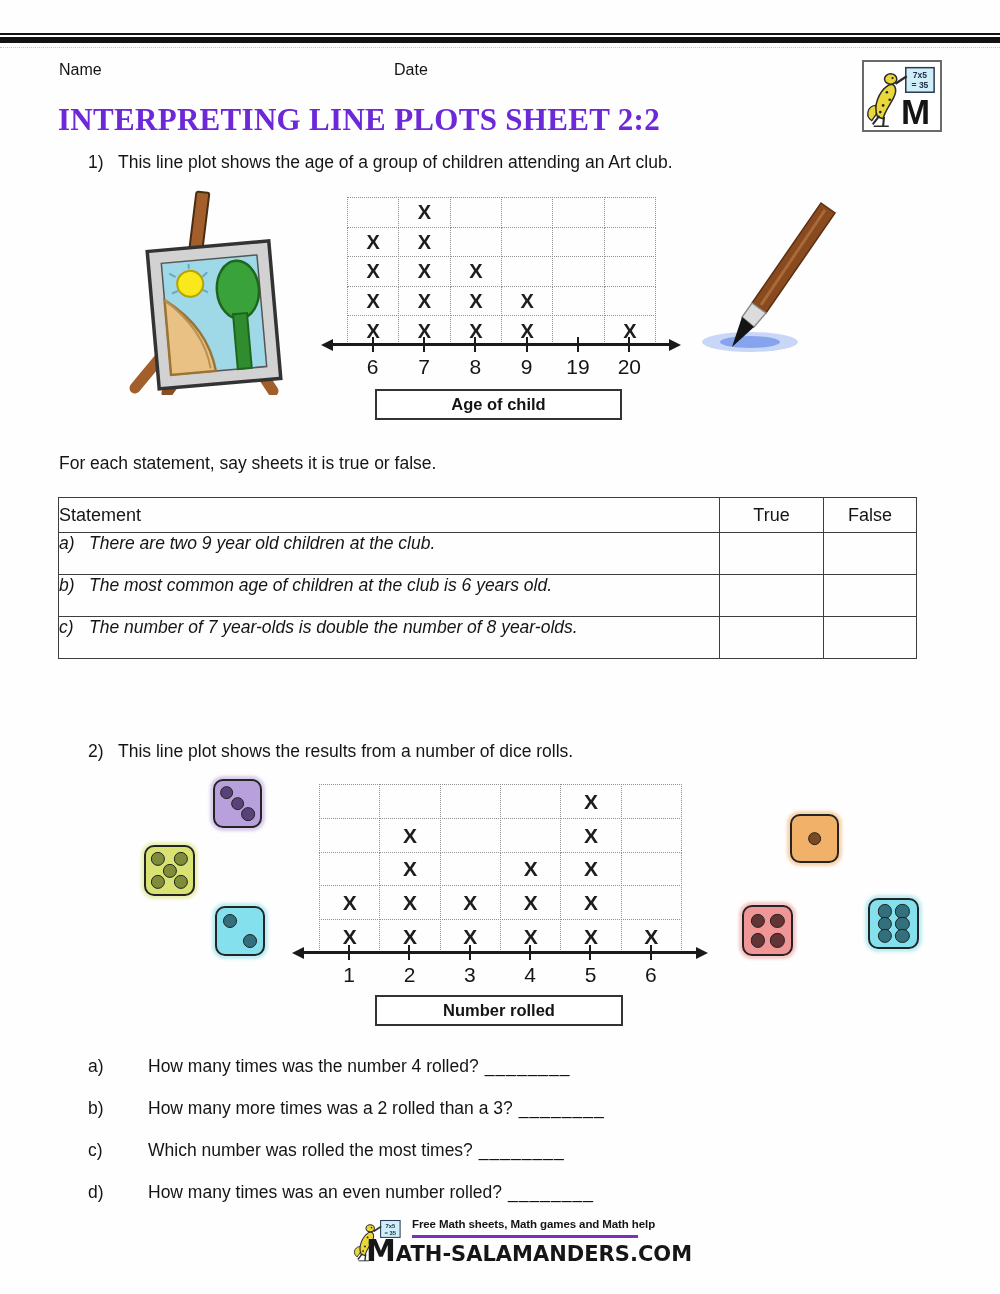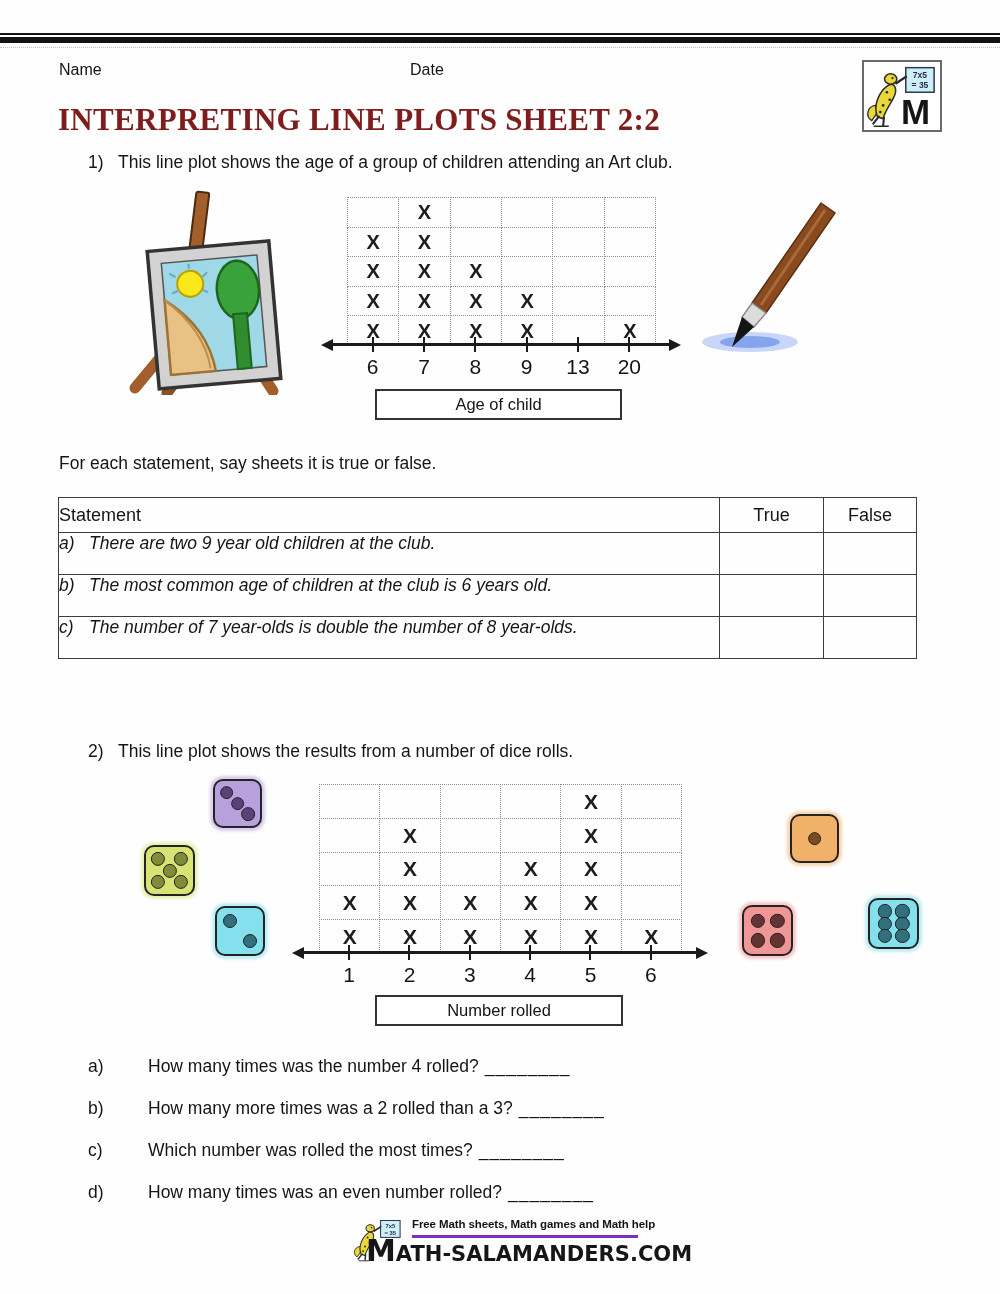--- a/index.html
+++ b/index.html
@@ -117,7 +117,7 @@
   <div class="rule-dot"></div>
 
   <div class="meta-label" style="left:59px; top:61px;">Name</div>
-  <div class="meta-label" style="left:410px; top:61px;">Date</div>
+  <div class="meta-label" style="left:394px; top:61px;">Date</div>
 
   <div class="logo-box">
     <svg width="76" height="68" viewBox="0 0 80 72">

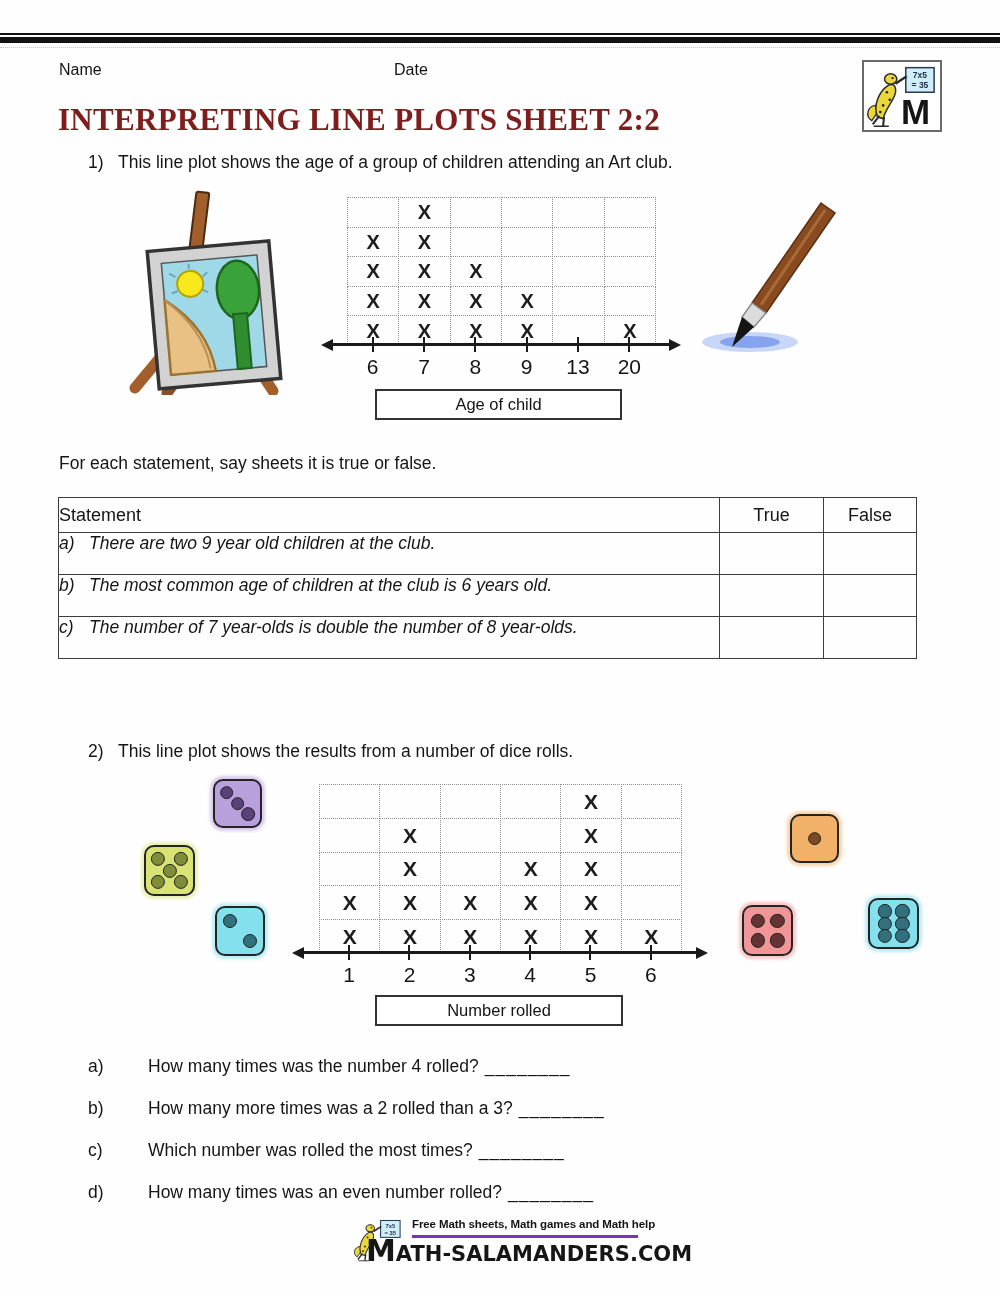--- a/index.html
+++ b/index.html
@@ -24,7 +24,7 @@
   .page-title {
     position:absolute; left:58px; top:102px;
     font-family:"Liberation Serif", serif; font-weight:600;
-    font-size:31px; color:#7f1d1d; letter-spacing:0.3px; white-space:nowrap;
+    font-size:31px; color:#6d28d9; letter-spacing:0.3px; white-space:nowrap;
   }
 
   .q-intro { position:absolute; font-size:17.5px; display:flex; white-space:nowrap; }

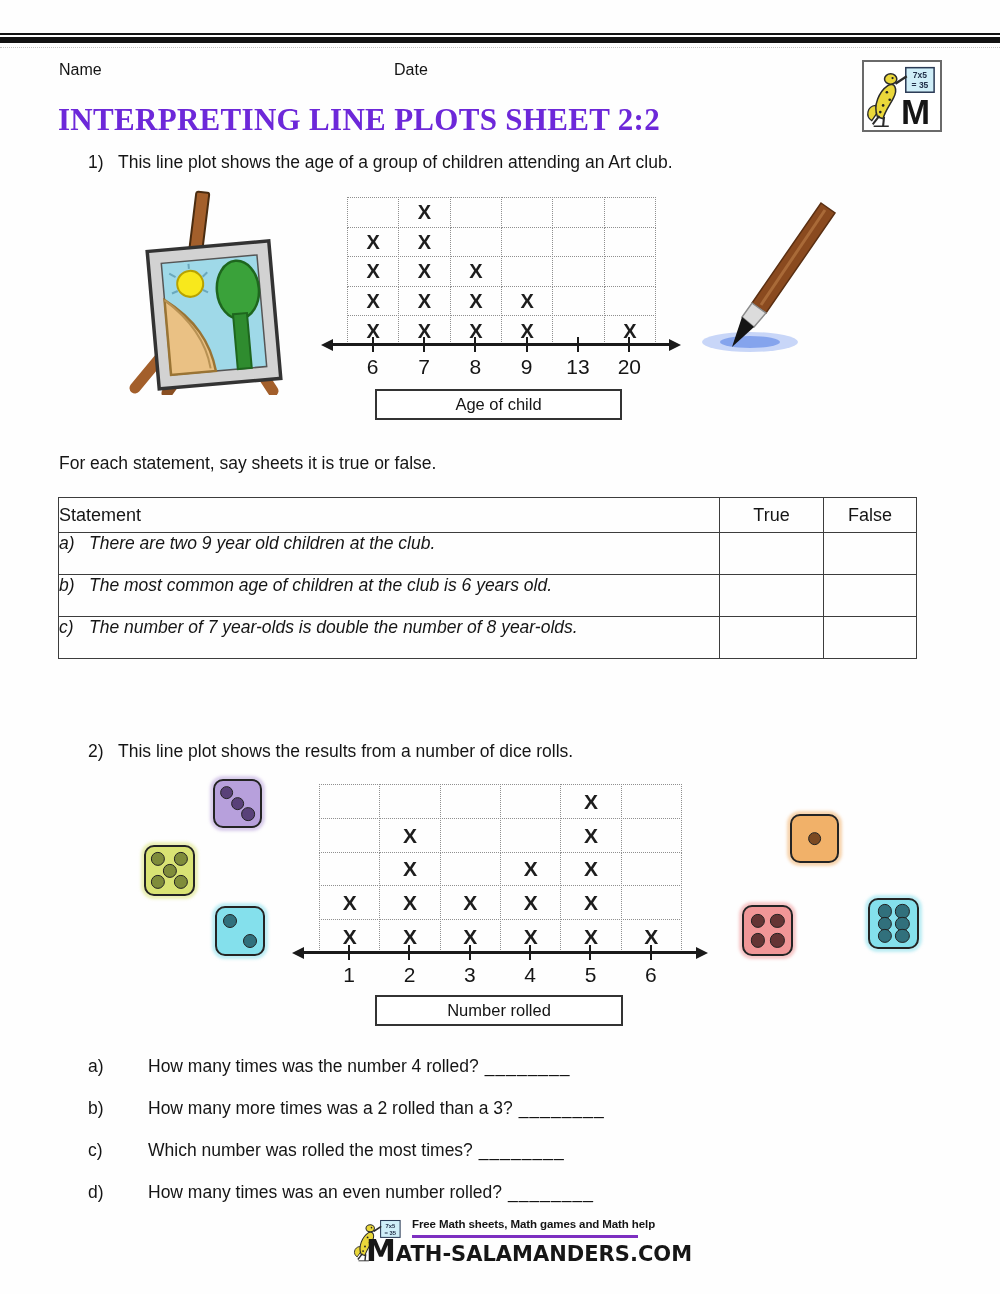--- a/index.html
+++ b/index.html
@@ -239,7 +239,7 @@
       <div class="tick" style="left: 178.655px; top: 140px; height: 15px;"></div>
       <div class="num-label" style="left: 157.655px; top: 158px;">9</div>
       <div class="tick" style="left: 229.985px; top: 140px; height: 15px;"></div>
-      <div class="num-label" style="left: 208.985px; top: 158px;">13</div>
+      <div class="num-label" style="left: 208.985px; top: 158px;">19</div>
       <div class="tick" style="left: 281.315px; top: 140px; height: 15px;"></div>
       <div class="num-label" style="left: 260.315px; top: 158px;">20</div>
     </div>

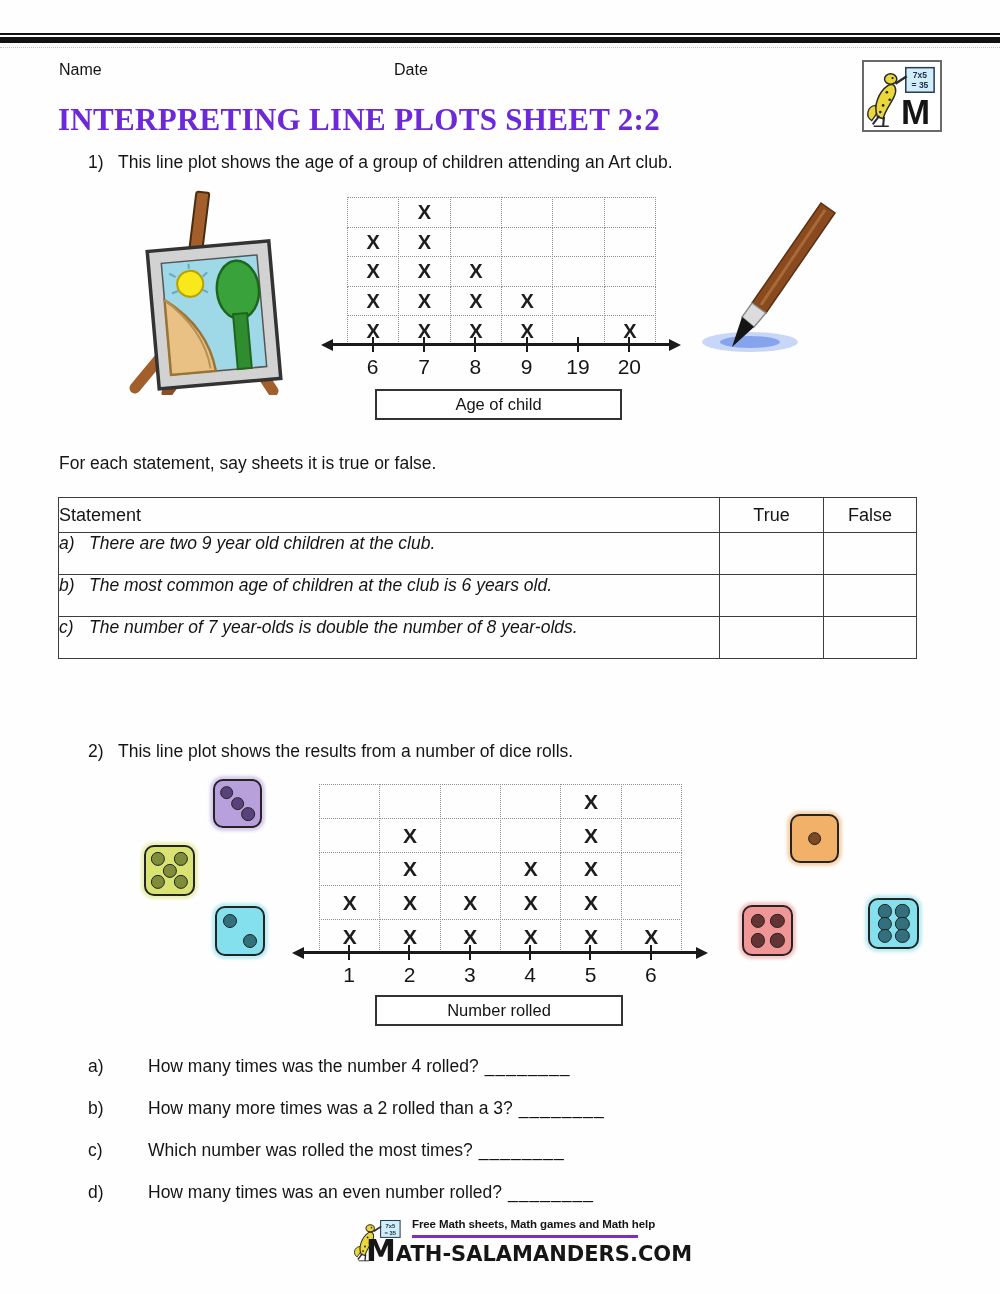--- a/index.html
+++ b/index.html
@@ -46,7 +46,7 @@
   .axis-title-box {
     position:absolute; border:2px solid #333333; background:#fff;
     display:flex; align-items:center; justify-content:center;
-    font-size:16.5px; color:#141414; box-sizing:border-box;
+    font-size:16.5px; color:#141414; box-sizing:border-box;font-weight:bold;
   }
 
   .tf-intro { position:absolute; left:59px; top:453px; font-size:17.5px; }

